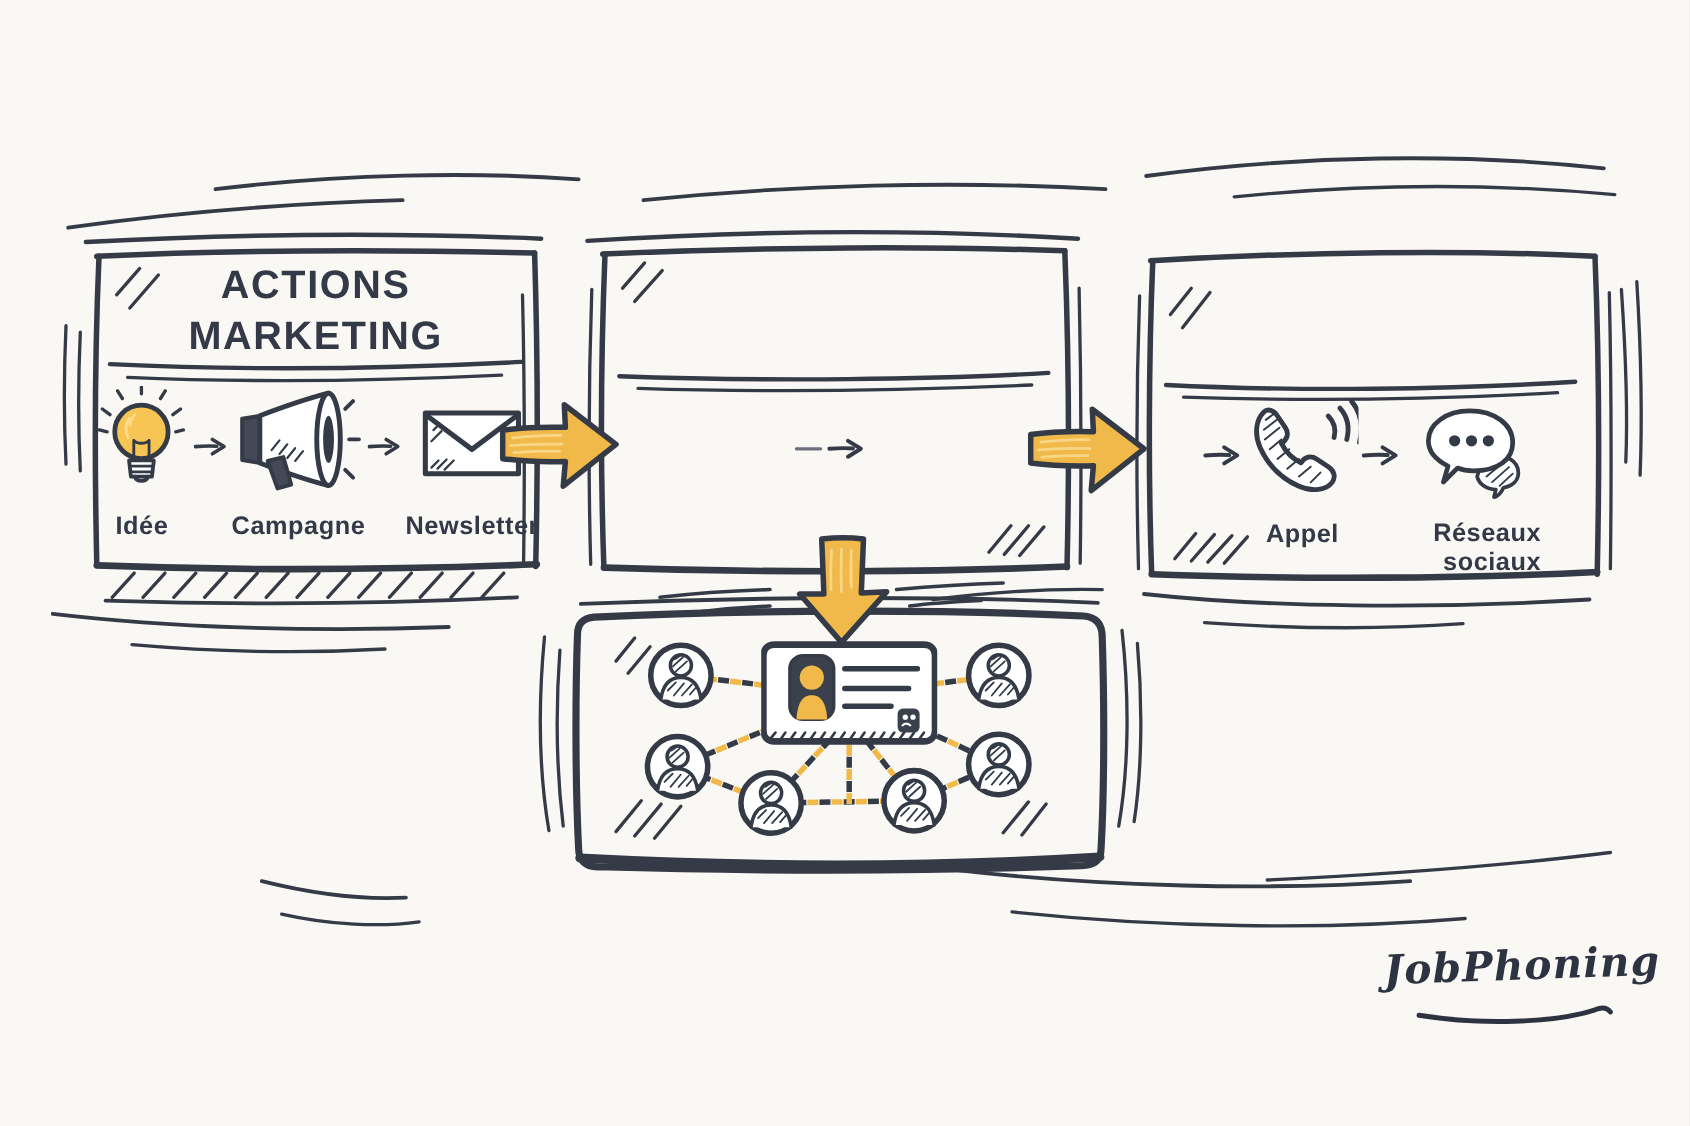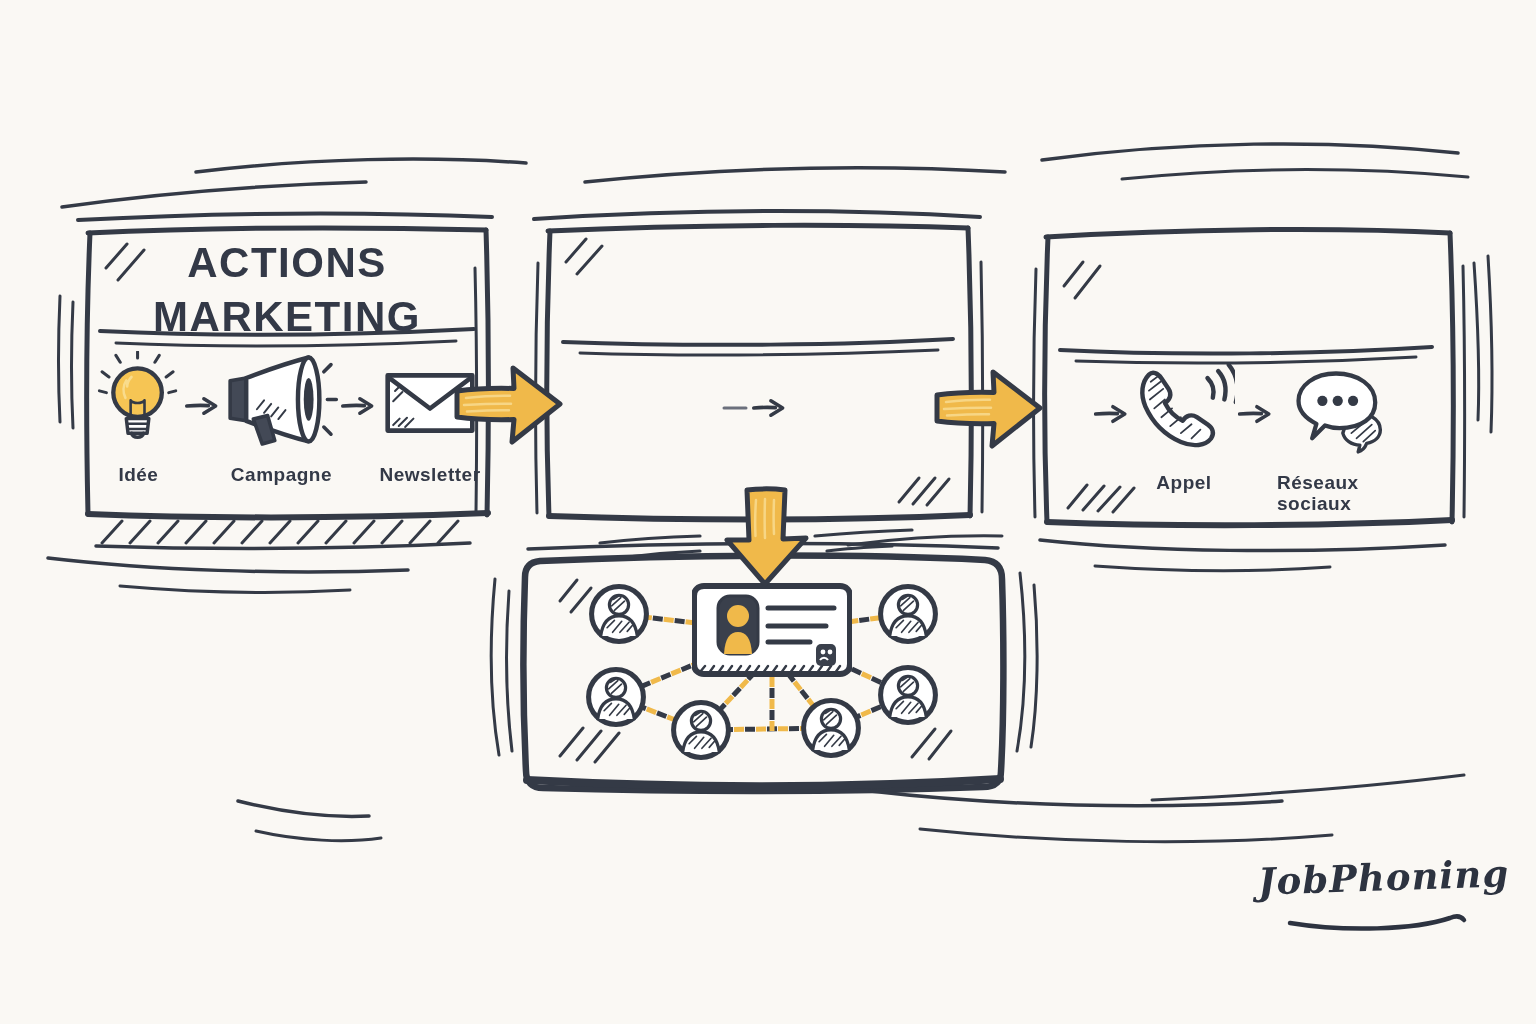--- a/index.html
+++ b/index.html
@@ -7,7 +7,7 @@
           font-family:"Liberation Sans",sans-serif;color:#333947;}
   .sketch{position:absolute;left:0;top:0;width:1536px;height:1024px;}
   .panel{position:absolute;}
-  .panel h2{margin:14px auto 0;text-align:center;font-weight:bold;font-size:42px;
+  .panel h2{margin:14px auto 0;text-align:center;font-weight:bold;font-size:36px;
             line-height:1.28;letter-spacing:1.5px;color:#333947;}
   .t1{width:270px;} .t2{width:340px;} .t3{width:340px;}
   .flow-row{position:absolute;left:0;right:0;top:128px;display:flex;justify-content:center;align-items:flex-start;}

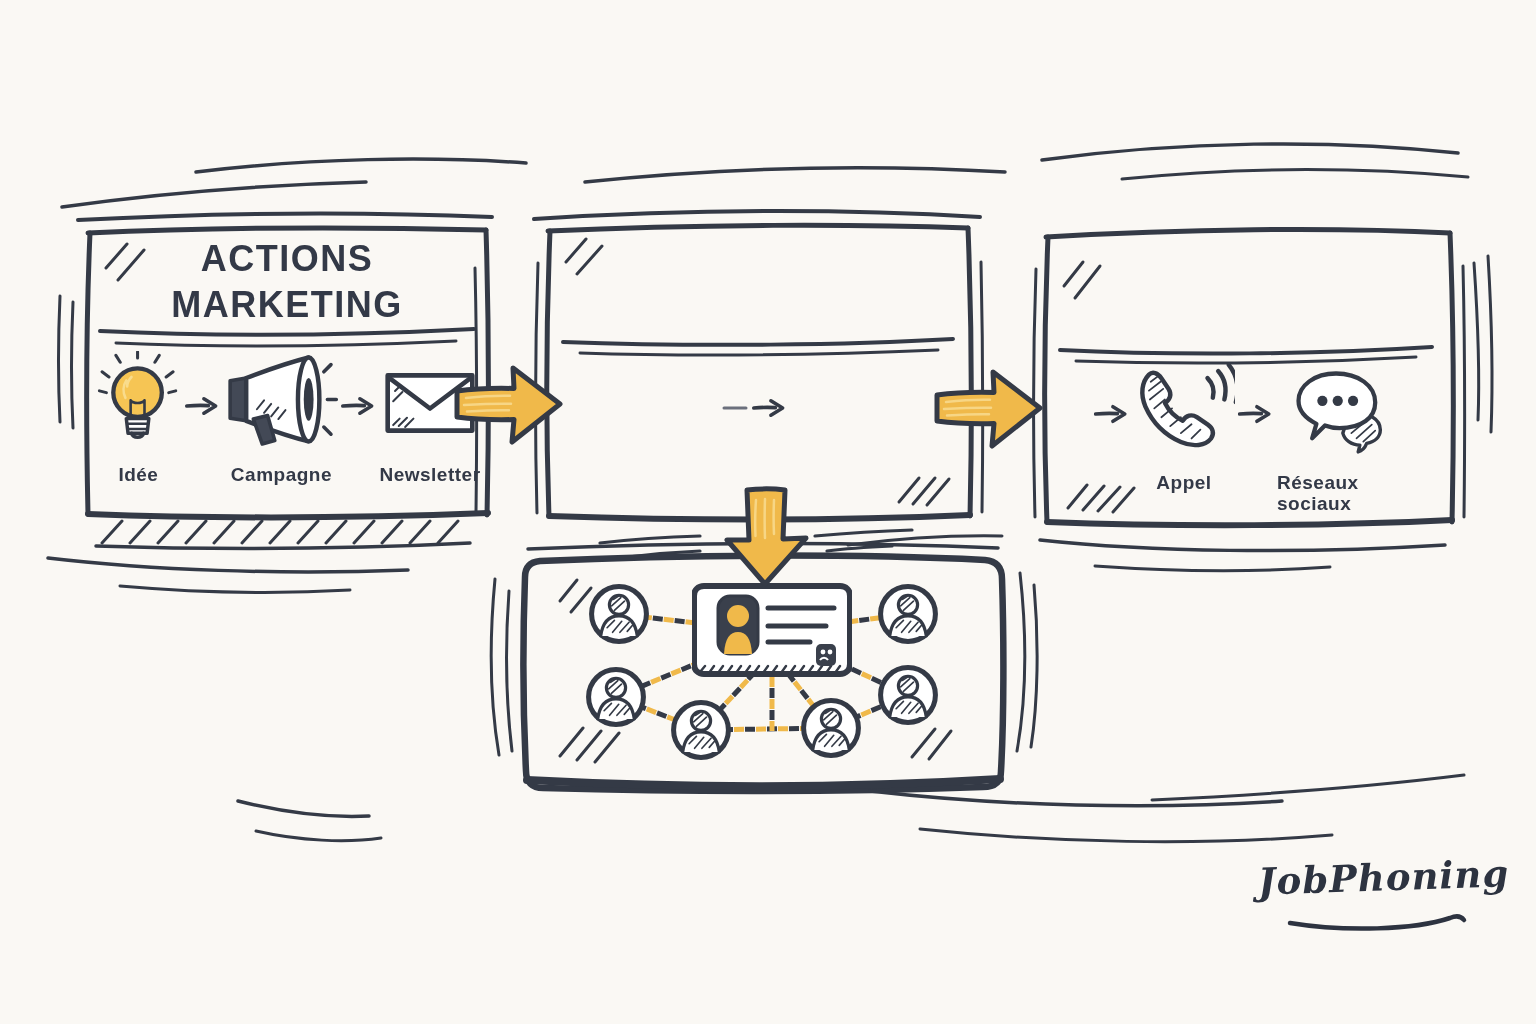--- a/index.html
+++ b/index.html
@@ -13,7 +13,7 @@
   .flow-row{position:absolute;left:0;right:0;top:128px;display:flex;justify-content:center;align-items:flex-start;}
   .flow-item{display:flex;flex-direction:column;align-items:center;}
   .icon-box{height:106px;display:flex;align-items:center;justify-content:center;}
-  .flow-label{margin-top:8px;font-size:19px;font-weight:bold;letter-spacing:.5px;white-space:nowrap;color:#333947;}
+  .flow-label{margin-top:8px;font-size:23px;font-weight:bold;letter-spacing:.5px;white-space:nowrap;color:#333947;}
   .flow-label.wrap{white-space:normal;width:124px;text-align:left;line-height:1.12;}
   .step-arrow{margin:46px 2px 0;}
   .step-line{margin:52px 2px 0;}

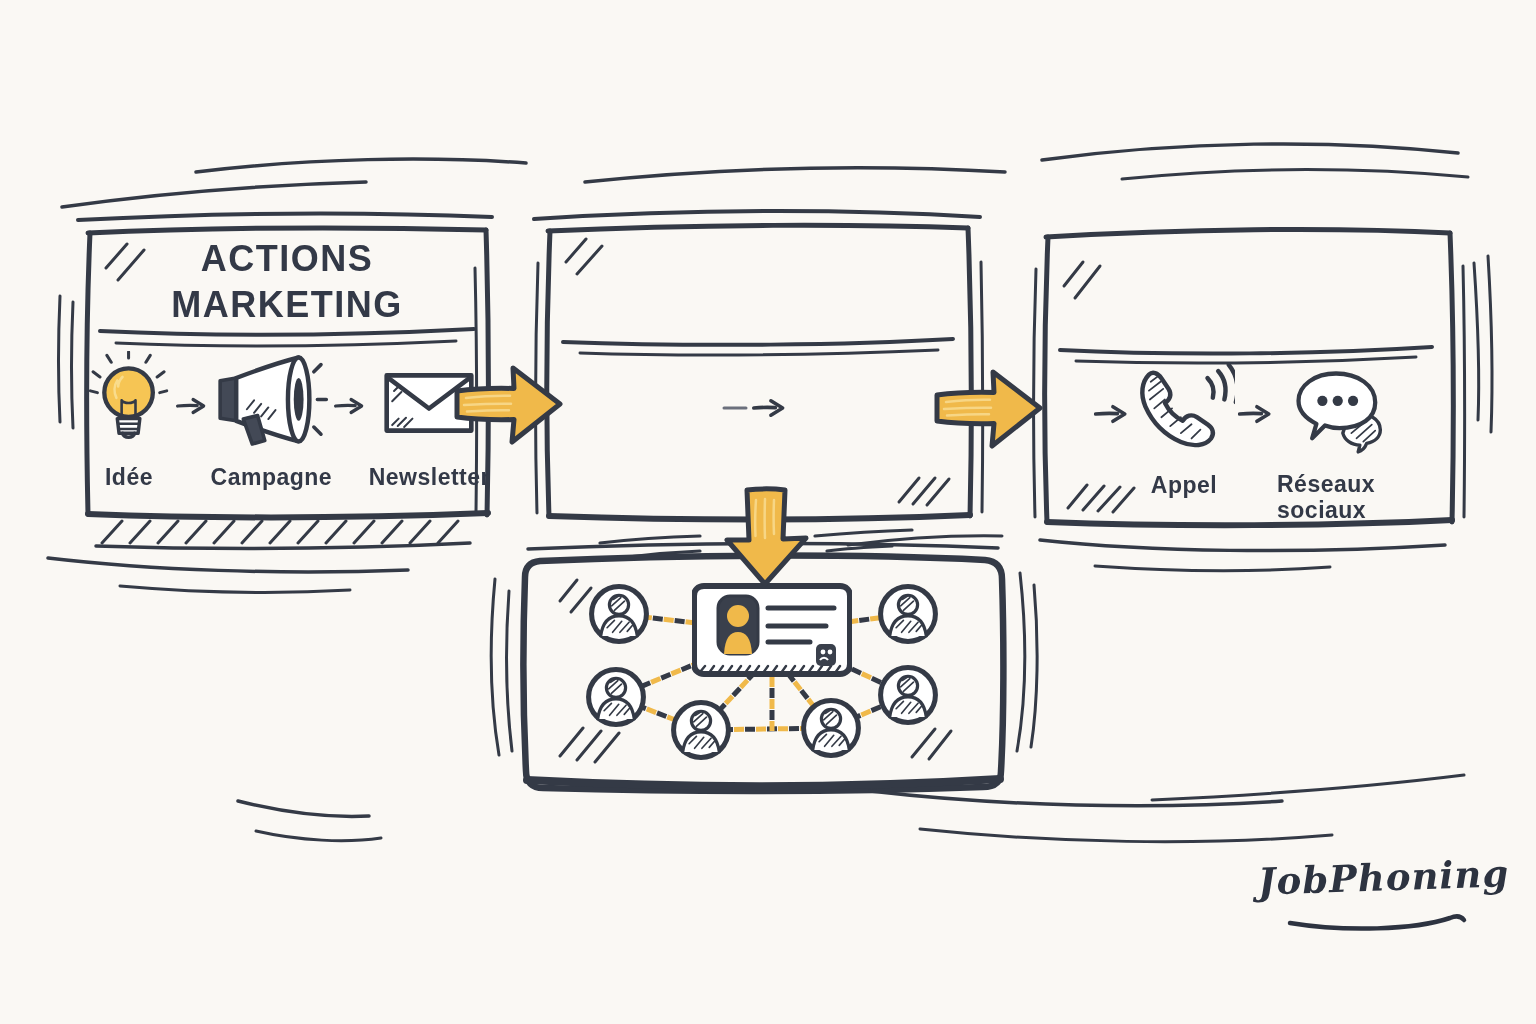--- a/index.html
+++ b/index.html
@@ -14,7 +14,7 @@
   .flow-item{display:flex;flex-direction:column;align-items:center;}
   .icon-box{height:106px;display:flex;align-items:center;justify-content:center;}
   .flow-label{margin-top:8px;font-size:23px;font-weight:bold;letter-spacing:.5px;white-space:nowrap;color:#333947;}
-  .flow-label.wrap{white-space:normal;width:124px;text-align:left;line-height:1.12;}
+  .flow-label.wrap{white-space:normal;width:124px;text-align:right;line-height:1.12;}
   .step-arrow{margin:46px 2px 0;}
   .step-line{margin:52px 2px 0;}
   .bigarrow{position:absolute;}

